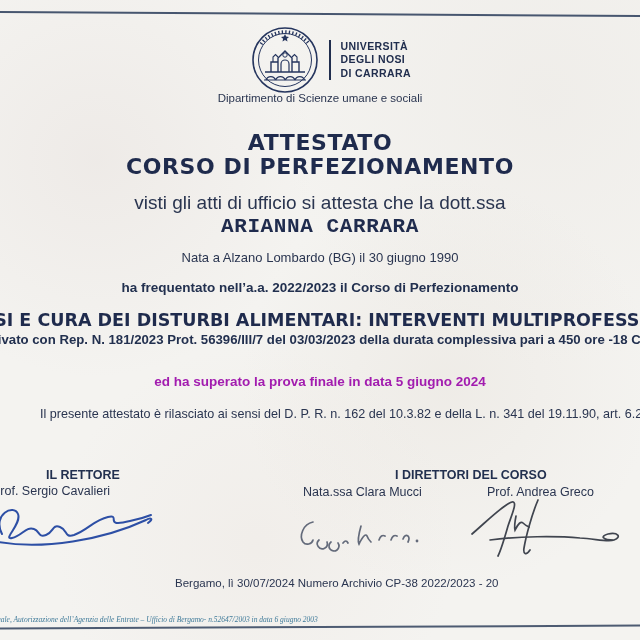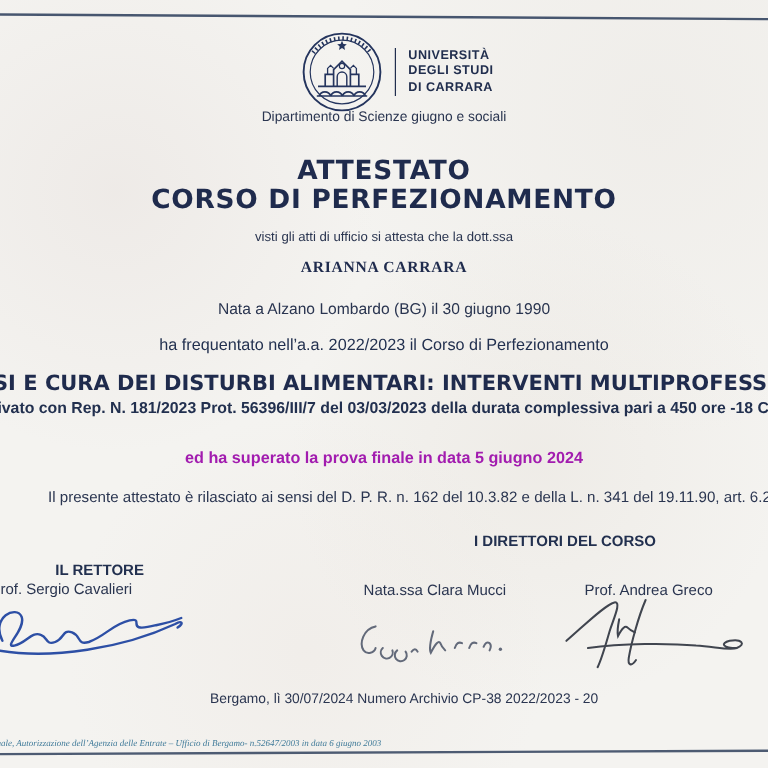--- a/index.html
+++ b/index.html
@@ -69,7 +69,7 @@
   <span class="logo-divider"></span>
   <span class="wordmark">
     <div>UNIVERSITÀ</div>
-    <div>DEGLI STUDI</div>
+    <div>DEGLI NOSI</div>
     <div>DI CARRARA</div>
   </span>
 </div>

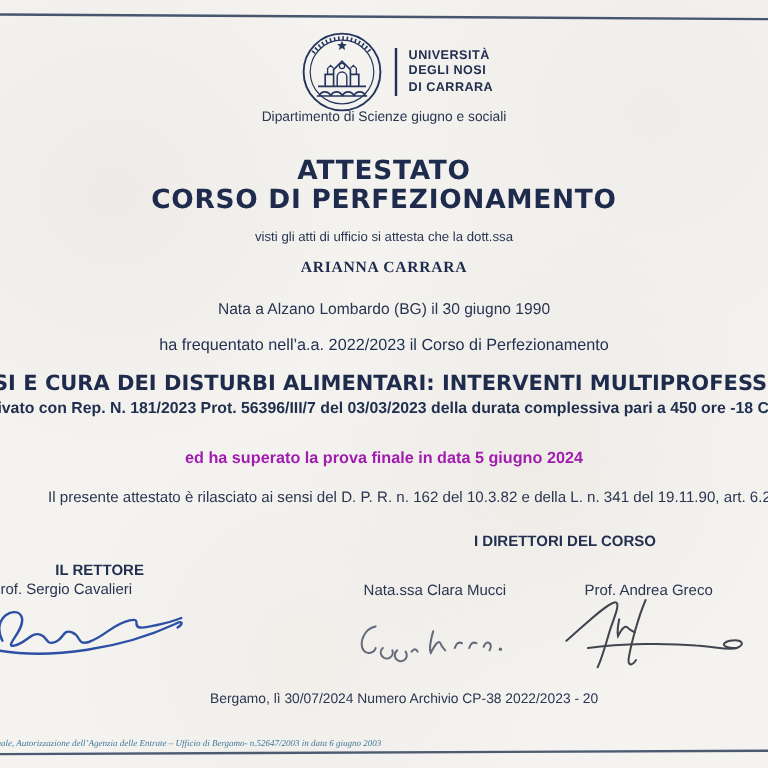--- a/index.html
+++ b/index.html
@@ -75,7 +75,7 @@
 </div>
 
 <div class="abs center dept">
-  <div>Dipartimento di Scienze giugno e sociali</div>
+  <div>Dipartimento di Scienze umane e sociali</div>
 </div>
 
 <div class="abs center title1">ATTESTATO</div>

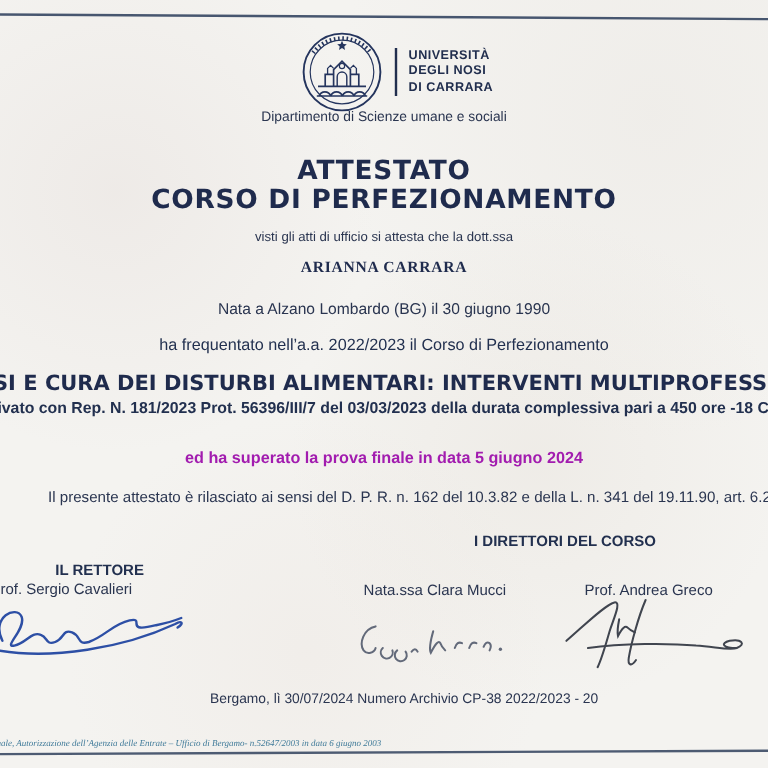--- a/index.html
+++ b/index.html
@@ -25,7 +25,7 @@
   .dept{top:90px;font-size:11.5px;line-height:1.45;color:#2a3550;}
   .title1{top:130px;font-size:22px;font-weight:700;letter-spacing:.6px;font-family:"DejaVu Sans", sans-serif;color:#1f2b4d;}
   .title2{top:154px;font-size:22px;font-weight:800;letter-spacing:.6px;font-family:"DejaVu Sans", sans-serif;color:#1f2b4d;}
-  .intro{top:192px;font-size:11px;}
+  .intro{top:192px;font-size:19px;}
   .name{top:215px;font-size:13px;font-weight:800;letter-spacing:.6px;font-family:Liberation Serif, serif;color:#1f2b4d;}
   .birth{top:250px;font-size:13px;}
   .attendance{top:280px;font-size:13.5px;font-weight:400;color:#22304f;}

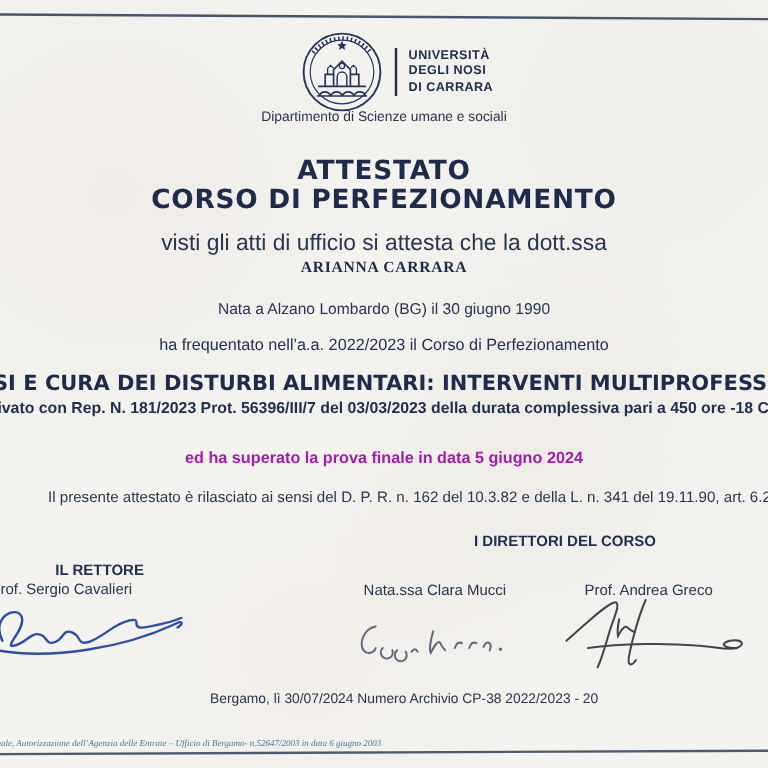--- a/index.html
+++ b/index.html
@@ -26,7 +26,7 @@
   .title1{top:130px;font-size:22px;font-weight:700;letter-spacing:.6px;font-family:"DejaVu Sans", sans-serif;color:#1f2b4d;}
   .title2{top:154px;font-size:22px;font-weight:800;letter-spacing:.6px;font-family:"DejaVu Sans", sans-serif;color:#1f2b4d;}
   .intro{top:192px;font-size:19px;}
-  .name{top:215px;font-size:13px;font-weight:800;letter-spacing:.6px;font-family:Liberation Serif, serif;color:#1f2b4d;}
+  .name{top:215px;font-size:21px;font-weight:800;letter-spacing:.6px;font-family:Liberation Mono, monospace;color:#1f2b4d;}
   .birth{top:250px;font-size:13px;}
   .attendance{top:280px;font-size:13.5px;font-weight:400;color:#22304f;}
   .course-title{top:310px;left:50%;transform:translateX(-50%);white-space:nowrap;font-size:17.5px;font-weight:800;font-family:"DejaVu Sans", sans-serif;color:#1f2b4d;}

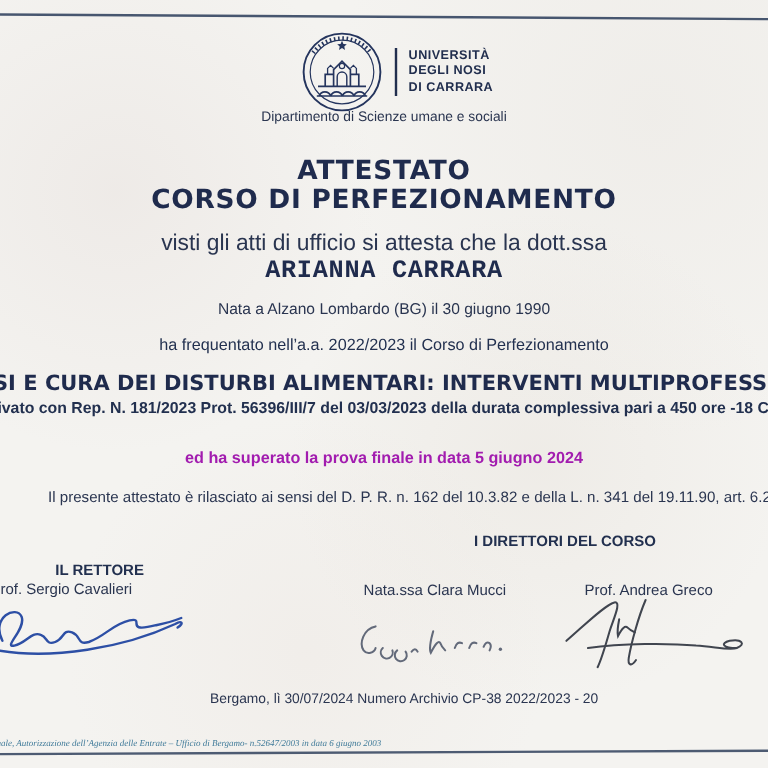--- a/index.html
+++ b/index.html
@@ -28,7 +28,7 @@
   .intro{top:192px;font-size:19px;}
   .name{top:215px;font-size:21px;font-weight:800;letter-spacing:.6px;font-family:Liberation Mono, monospace;color:#1f2b4d;}
   .birth{top:250px;font-size:13px;}
-  .attendance{top:280px;font-size:13.5px;font-weight:400;color:#22304f;}
+  .attendance{top:280px;font-size:13.5px;font-weight:700;color:#22304f;}
   .course-title{top:310px;left:50%;transform:translateX(-50%);white-space:nowrap;font-size:17.5px;font-weight:800;font-family:"DejaVu Sans", sans-serif;color:#1f2b4d;}
   .course-details{top:332px;left:50%;transform:translateX(-50%);white-space:nowrap;font-size:13.2px;font-weight:600;color:#22304f;}
   .exam{top:374px;font-size:13.5px;font-weight:700;color:#a21caf;}

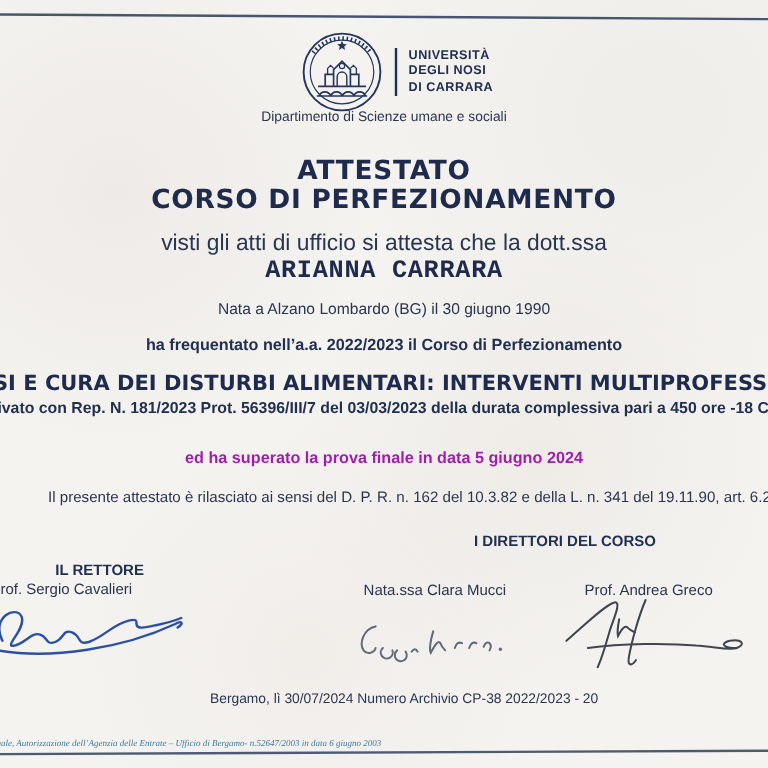--- a/index.html
+++ b/index.html
@@ -37,7 +37,7 @@
   .sig-name{font-size:12.5px;color:#2a3550;}
   .rector-role{top:468px;left:0px;width:110px;text-align:center;padding-left:28px;}
   .rector-name{top:484px;left:-8px;white-space:nowrap;}
-  .directors-role{top:444px;left:395px;width:145px;text-align:center;white-space:nowrap;}
+  .directors-role{top:468px;left:395px;width:145px;text-align:center;white-space:nowrap;}
   .director1-name{top:485px;left:303px;white-space:nowrap;}
   .director2-name{top:485px;left:487px;white-space:nowrap;}
   .issue-line{top:577px;left:175px;white-space:nowrap;font-size:11.5px;color:#2a3550;}

